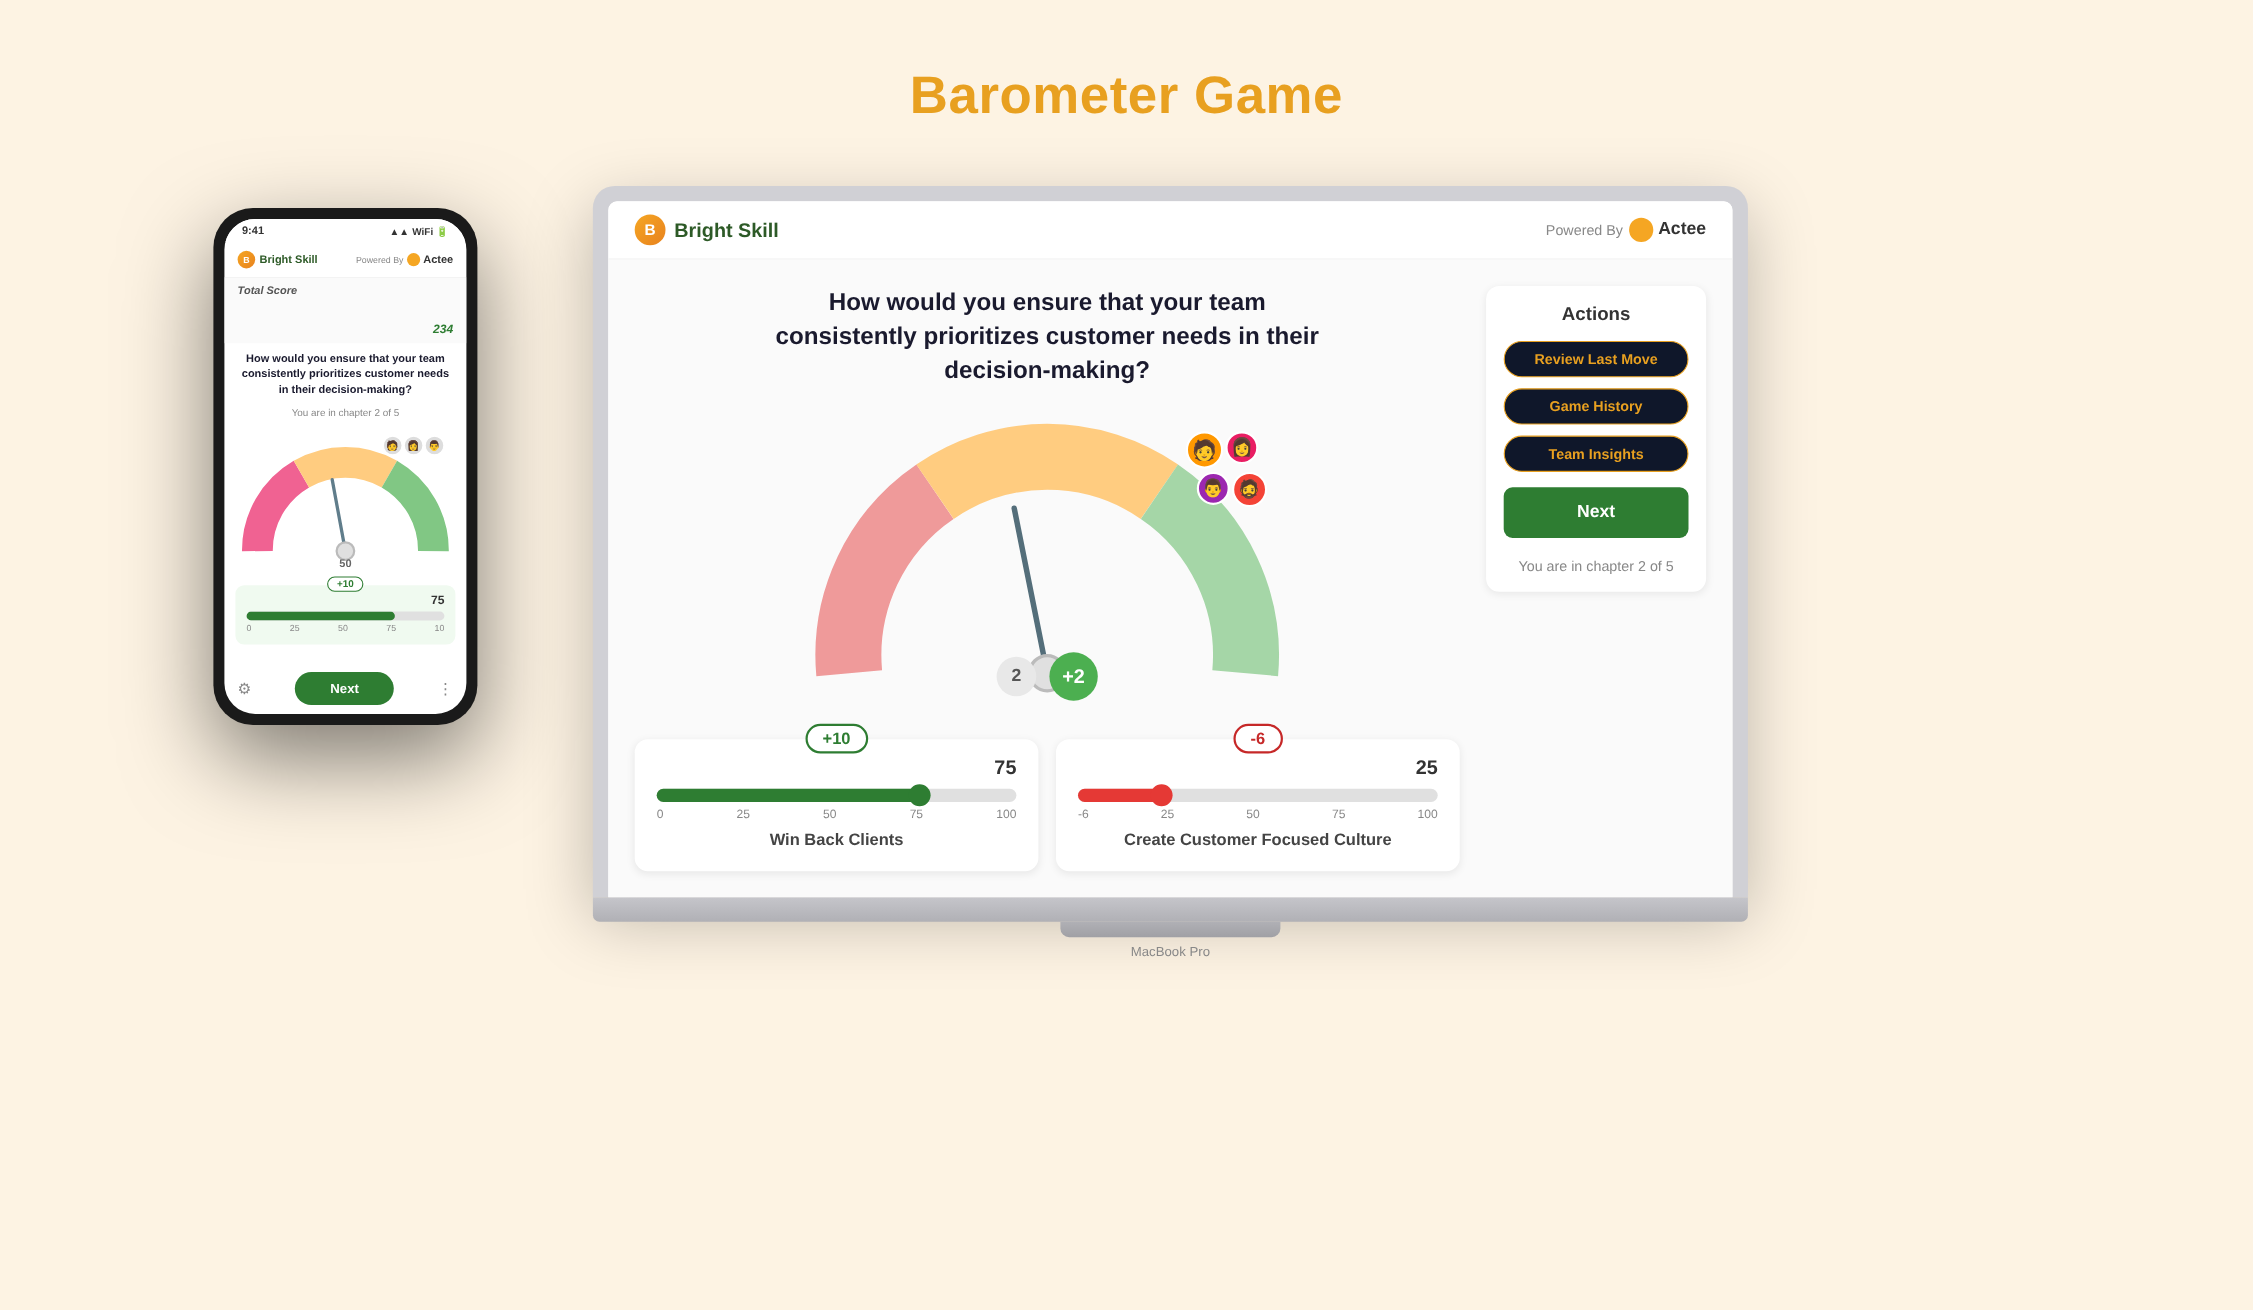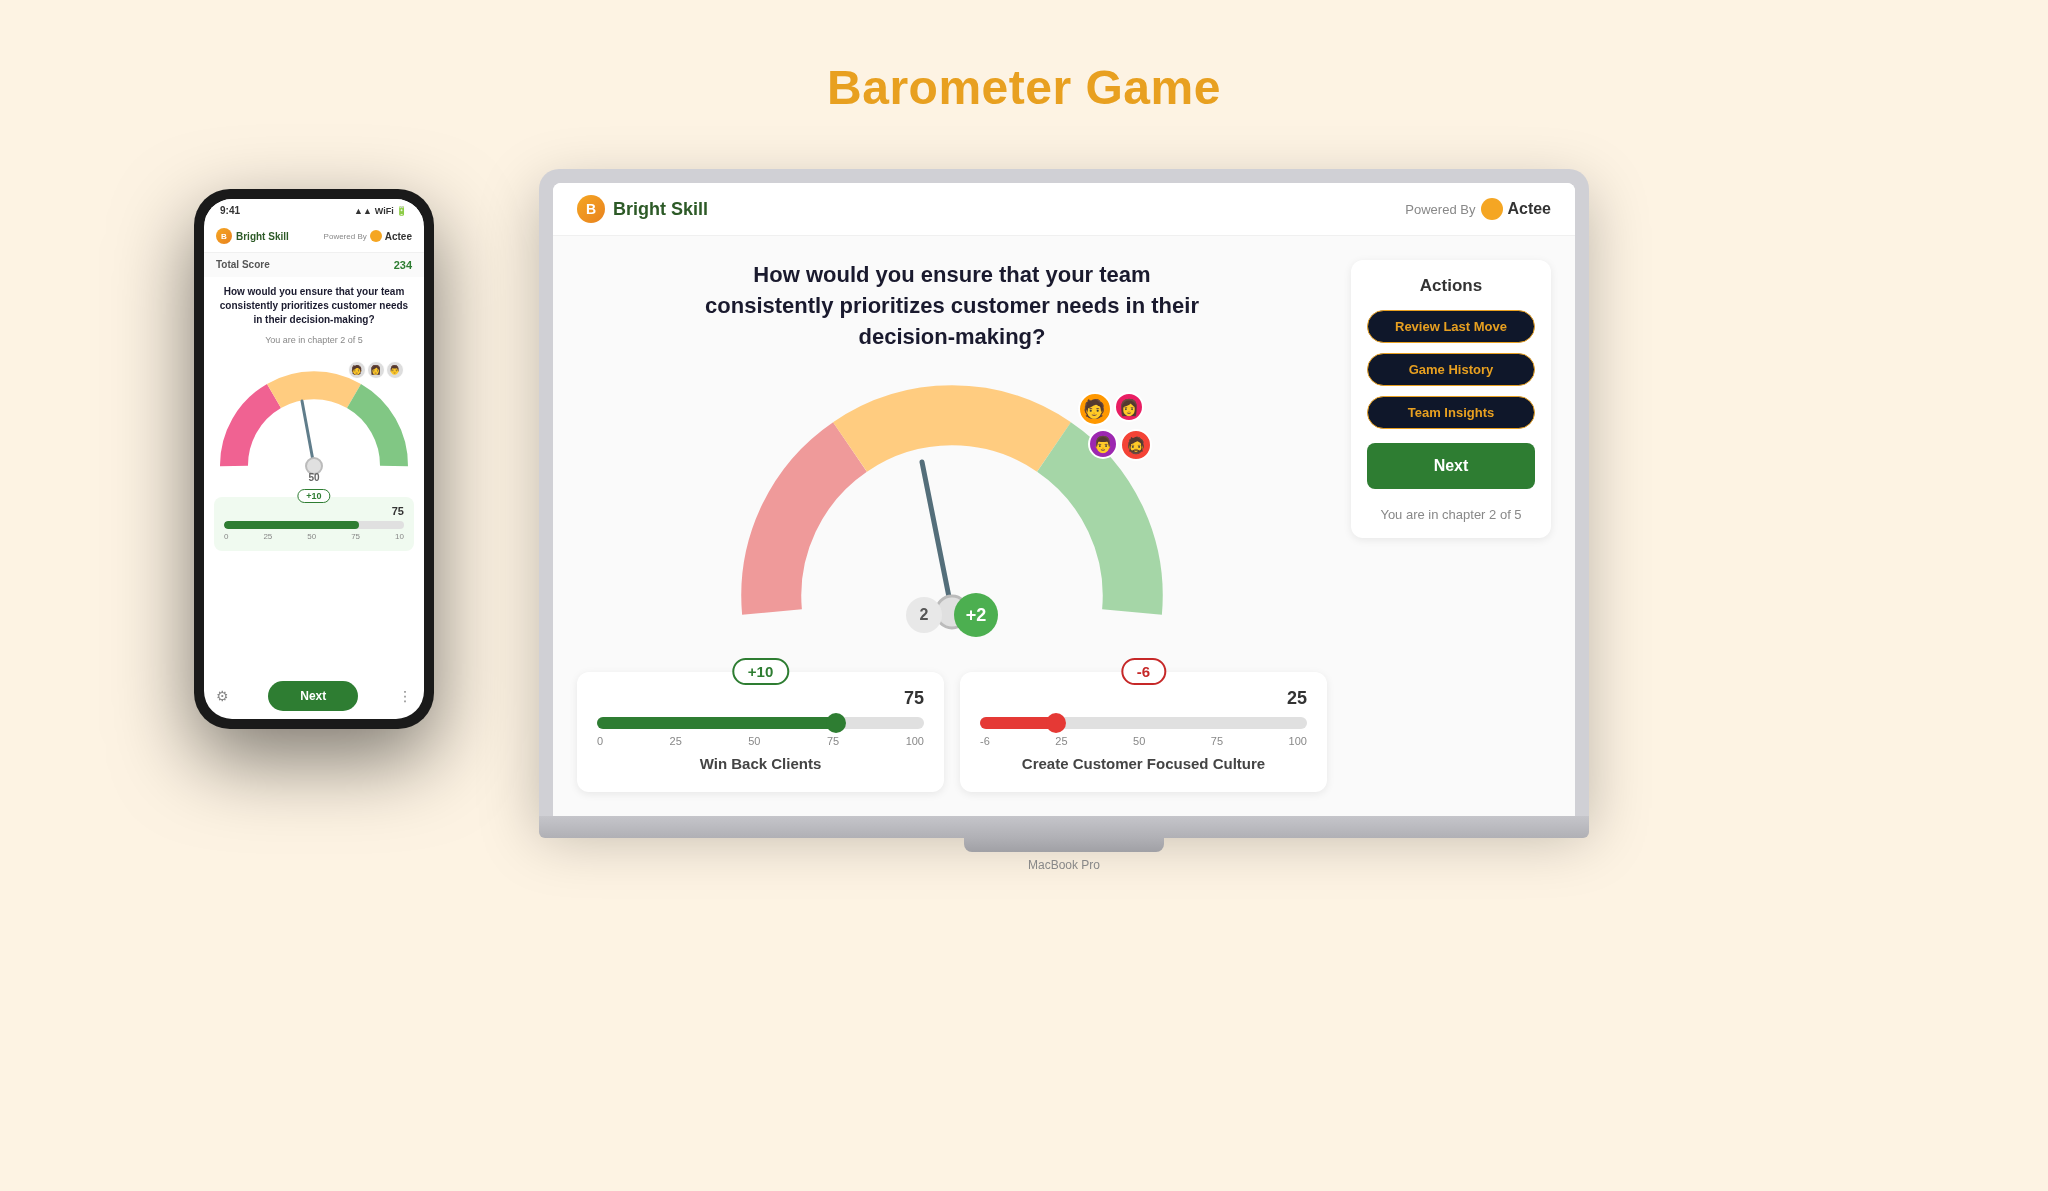--- a/index.html
+++ b/index.html
@@ -356,7 +356,7 @@
       background: white;
       border-radius: 28px;
       overflow: hidden;
-      height: 520px;
+      height: 450px;
       display: flex;
       flex-direction: column;
     }

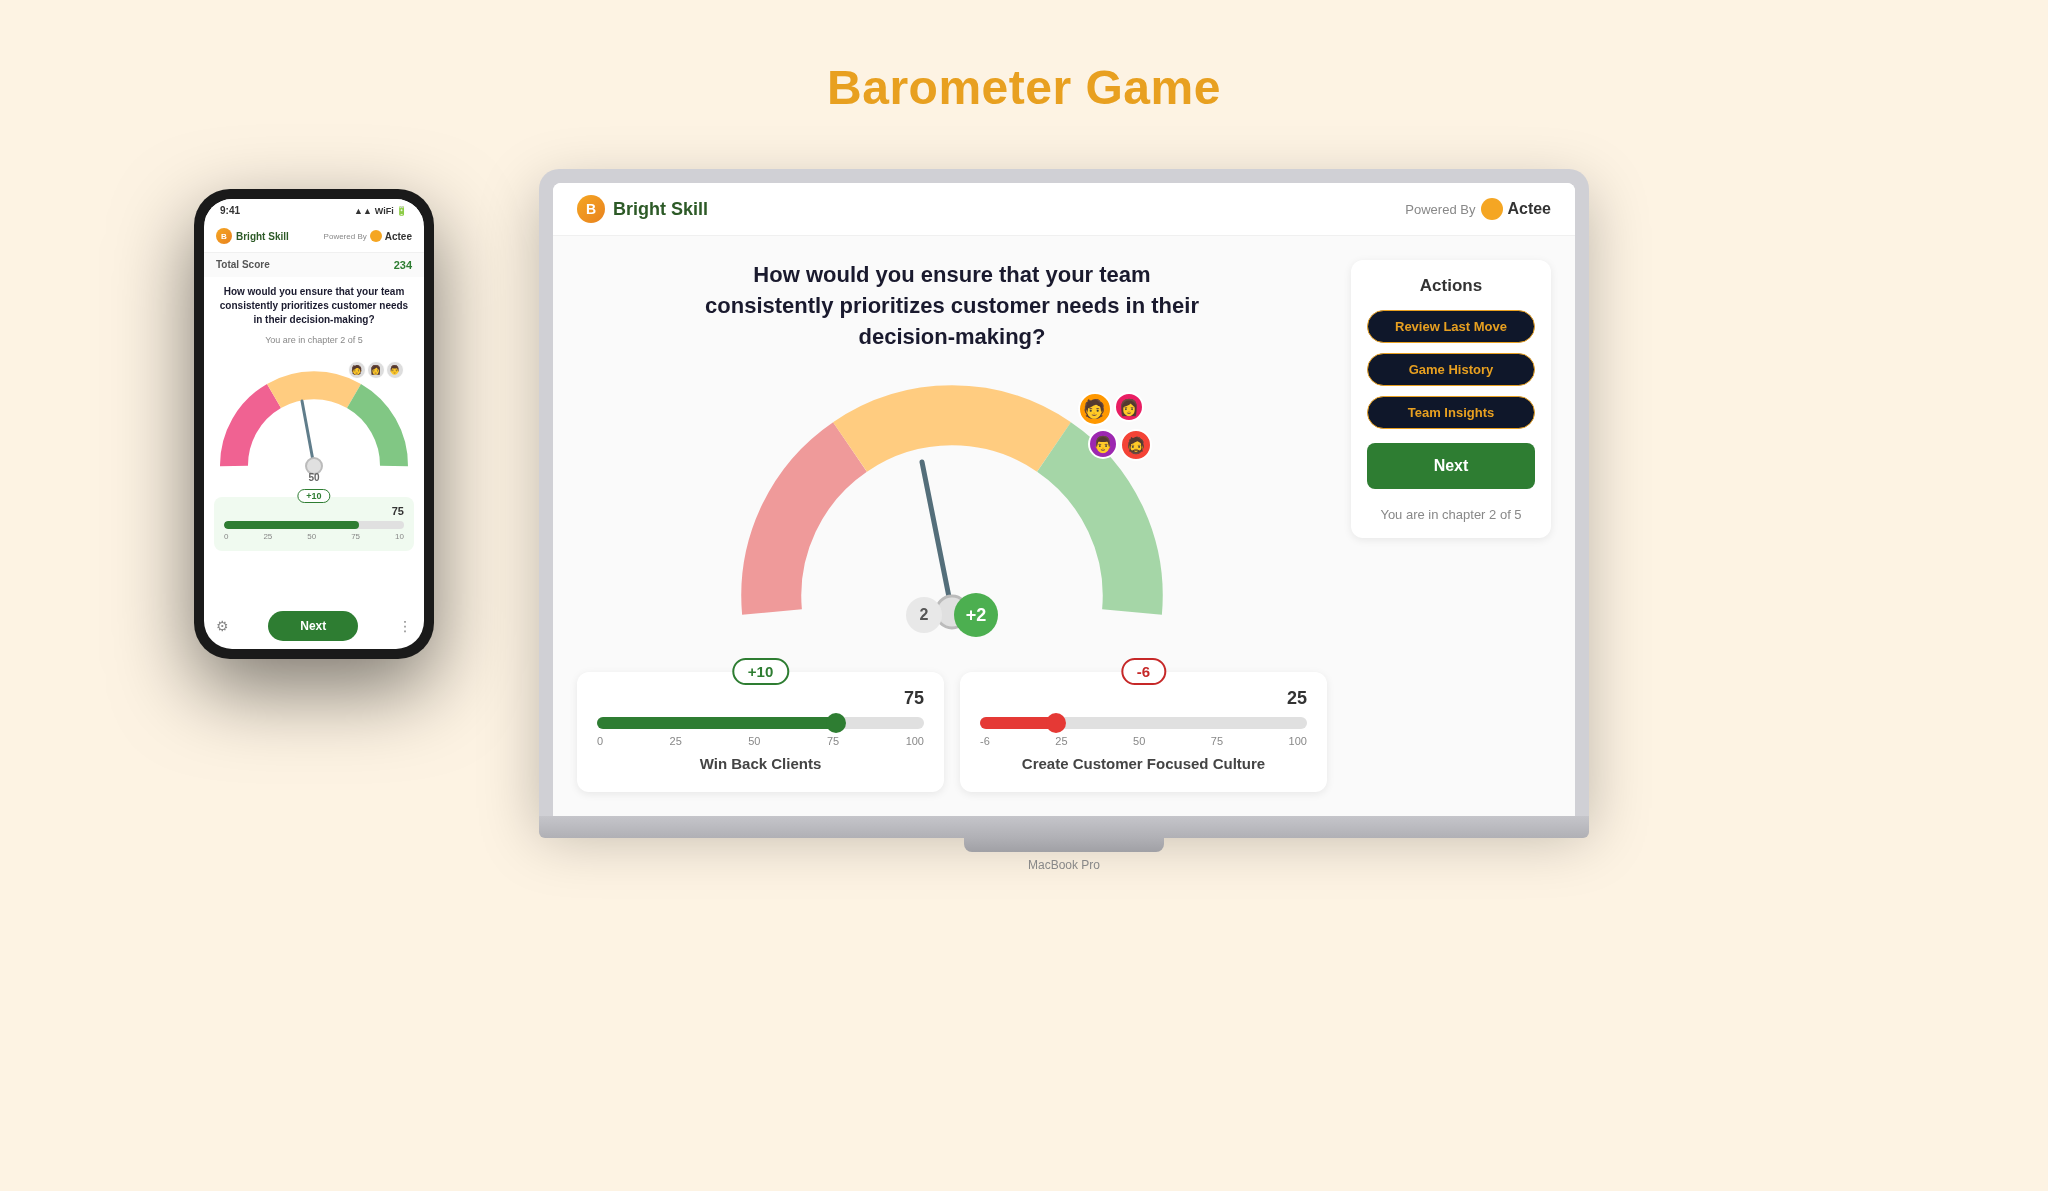--- a/index.html
+++ b/index.html
@@ -438,6 +438,7 @@
       justify-content: space-between;
       padding: 6px 12px;
       background: #fafafa;
+      font-style: italic;
     }
 
     .phone-score-label {

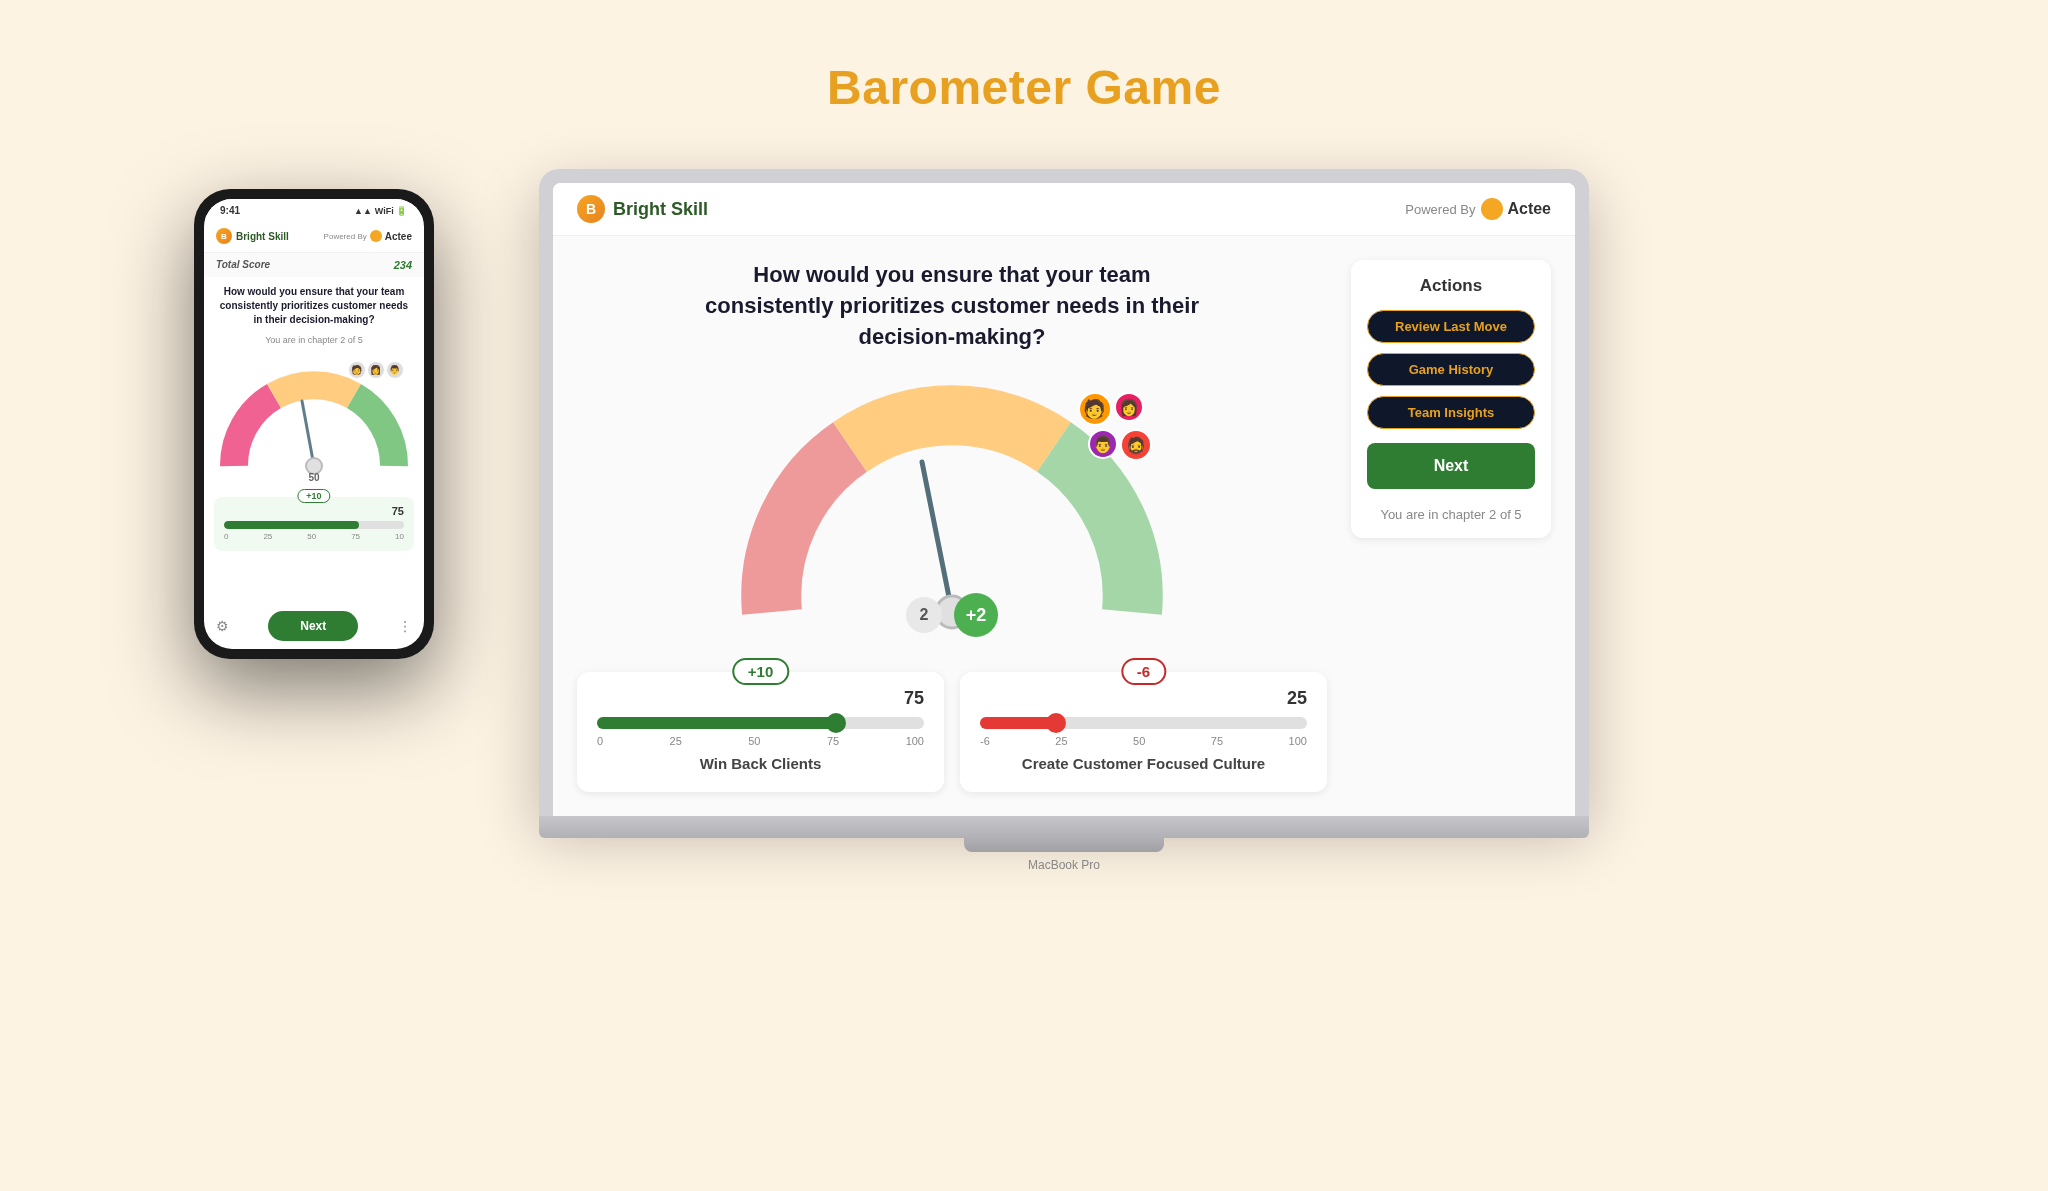--- a/index.html
+++ b/index.html
@@ -451,6 +451,7 @@
       font-size: 11px;
       font-weight: 700;
       color: #2e7d32;
+      margin-top: 35px;
     }
 
     .phone-question {

